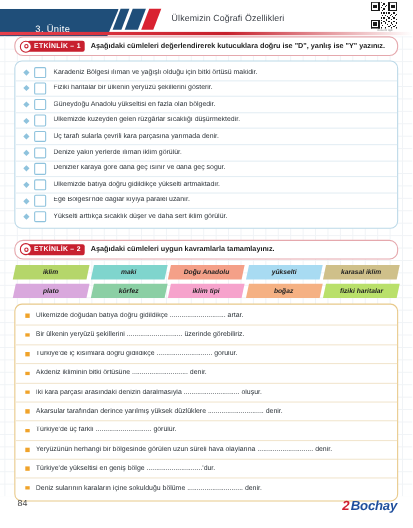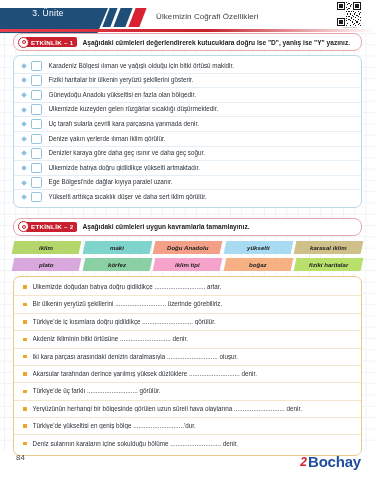--- a/index.html
+++ b/index.html
@@ -29,7 +29,7 @@
     height: 36px;
     background: #1f4e79;
     display: flex;
-    align-items: flex-start;
+    align-items: center;
     justify-content: center;
     clip-path: polygon(0 0, 100% 0, 86% 100%, 0 100%);
   }

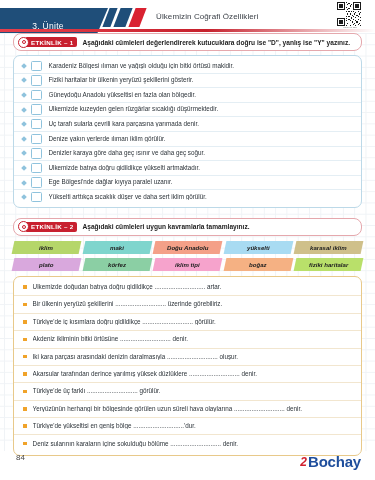--- a/index.html
+++ b/index.html
@@ -300,8 +300,9 @@
   }
   .logo-word {
     color: #1f4e9c;
-    font-size: 15px;
+    font-size: 12px;
     font-weight: bold;
+    font-style: italic;
     line-height: 1;
     letter-spacing: -0.2px;
   }

